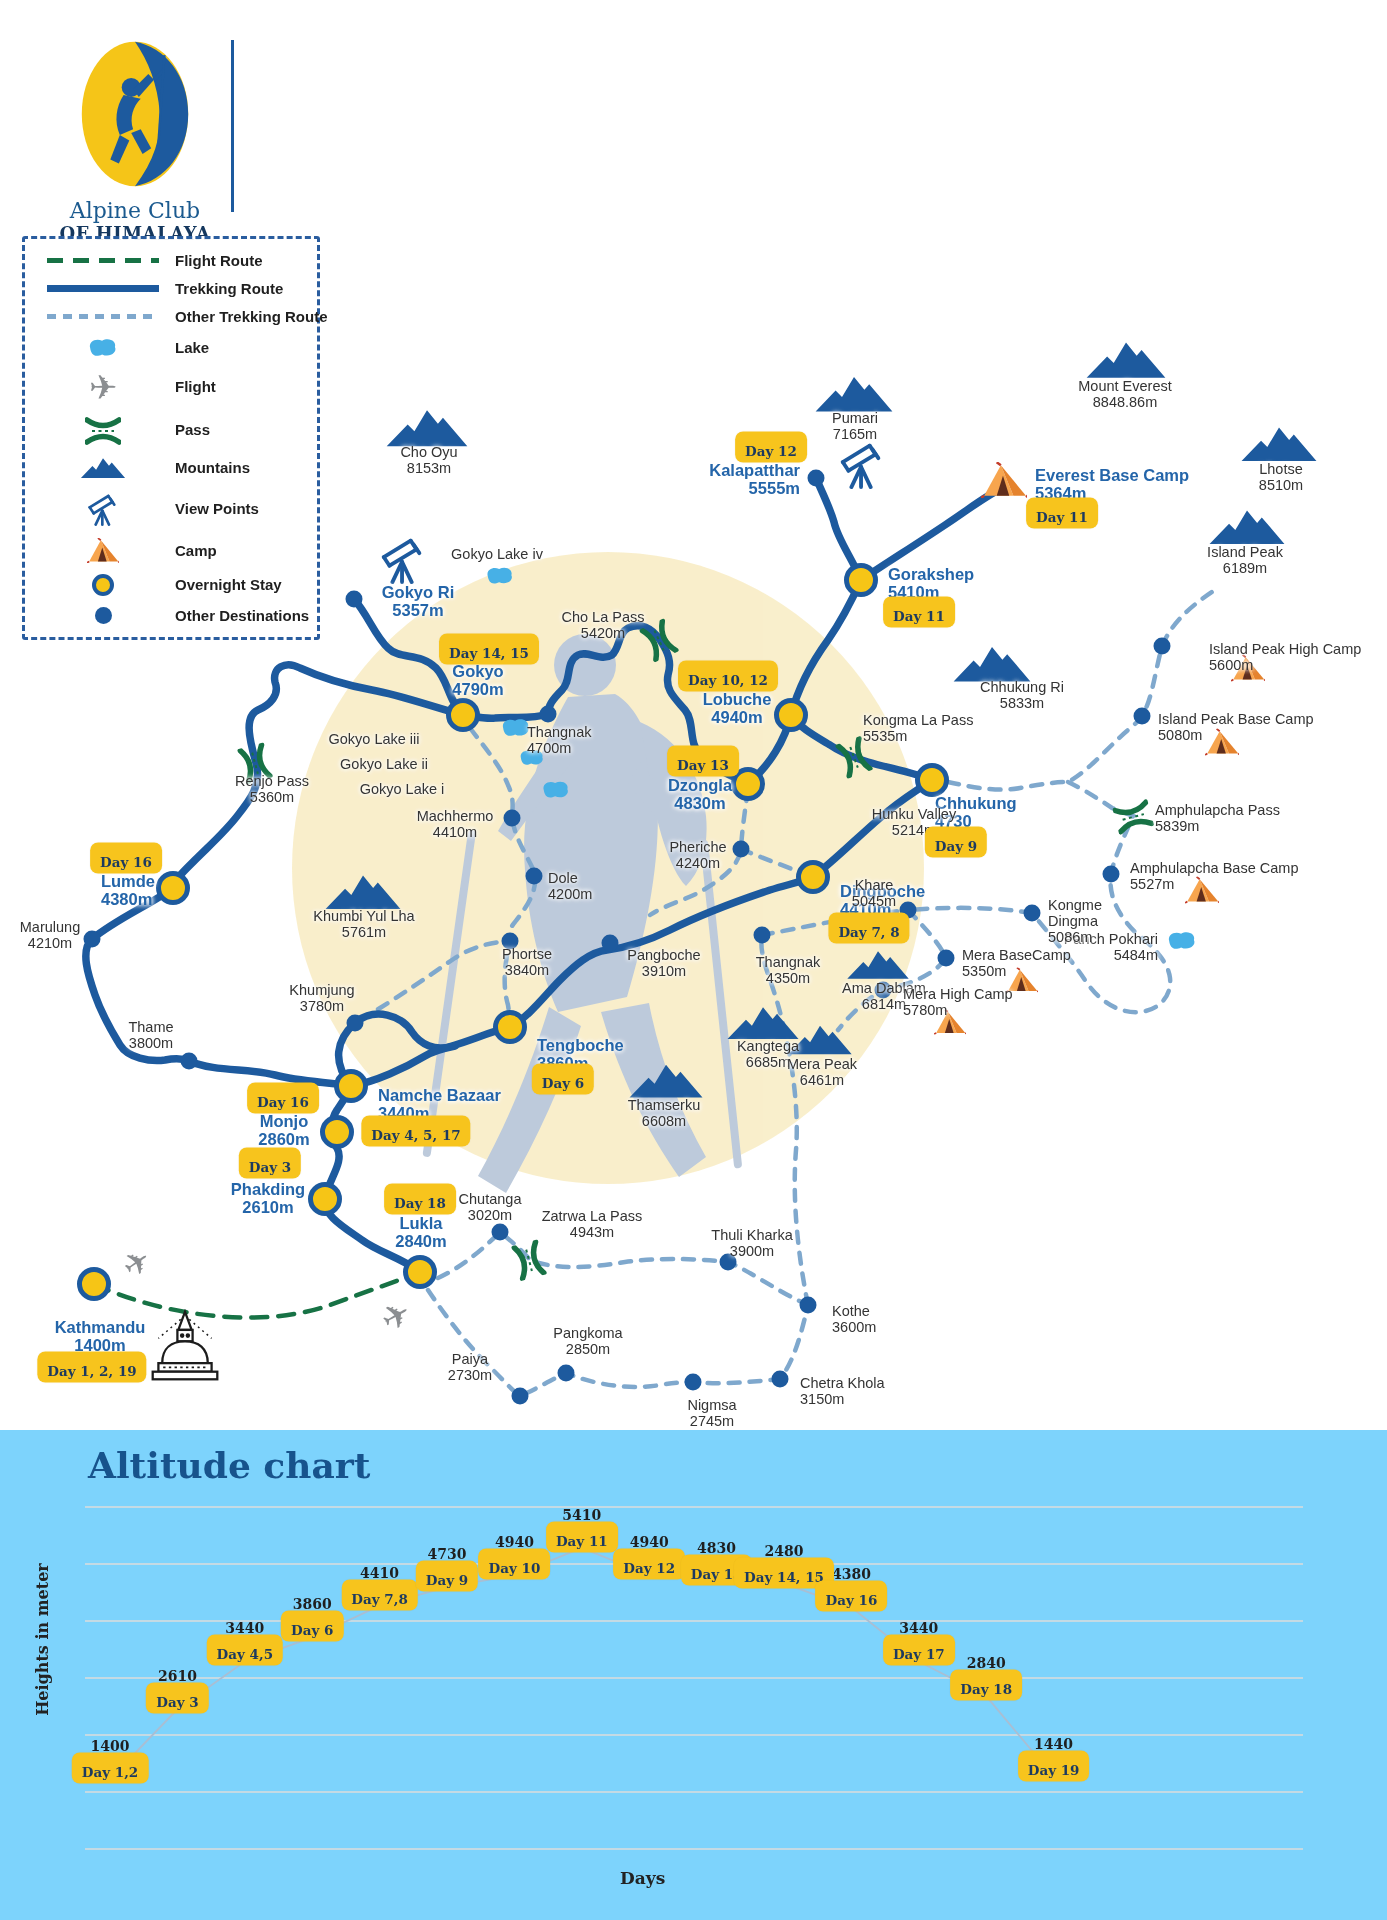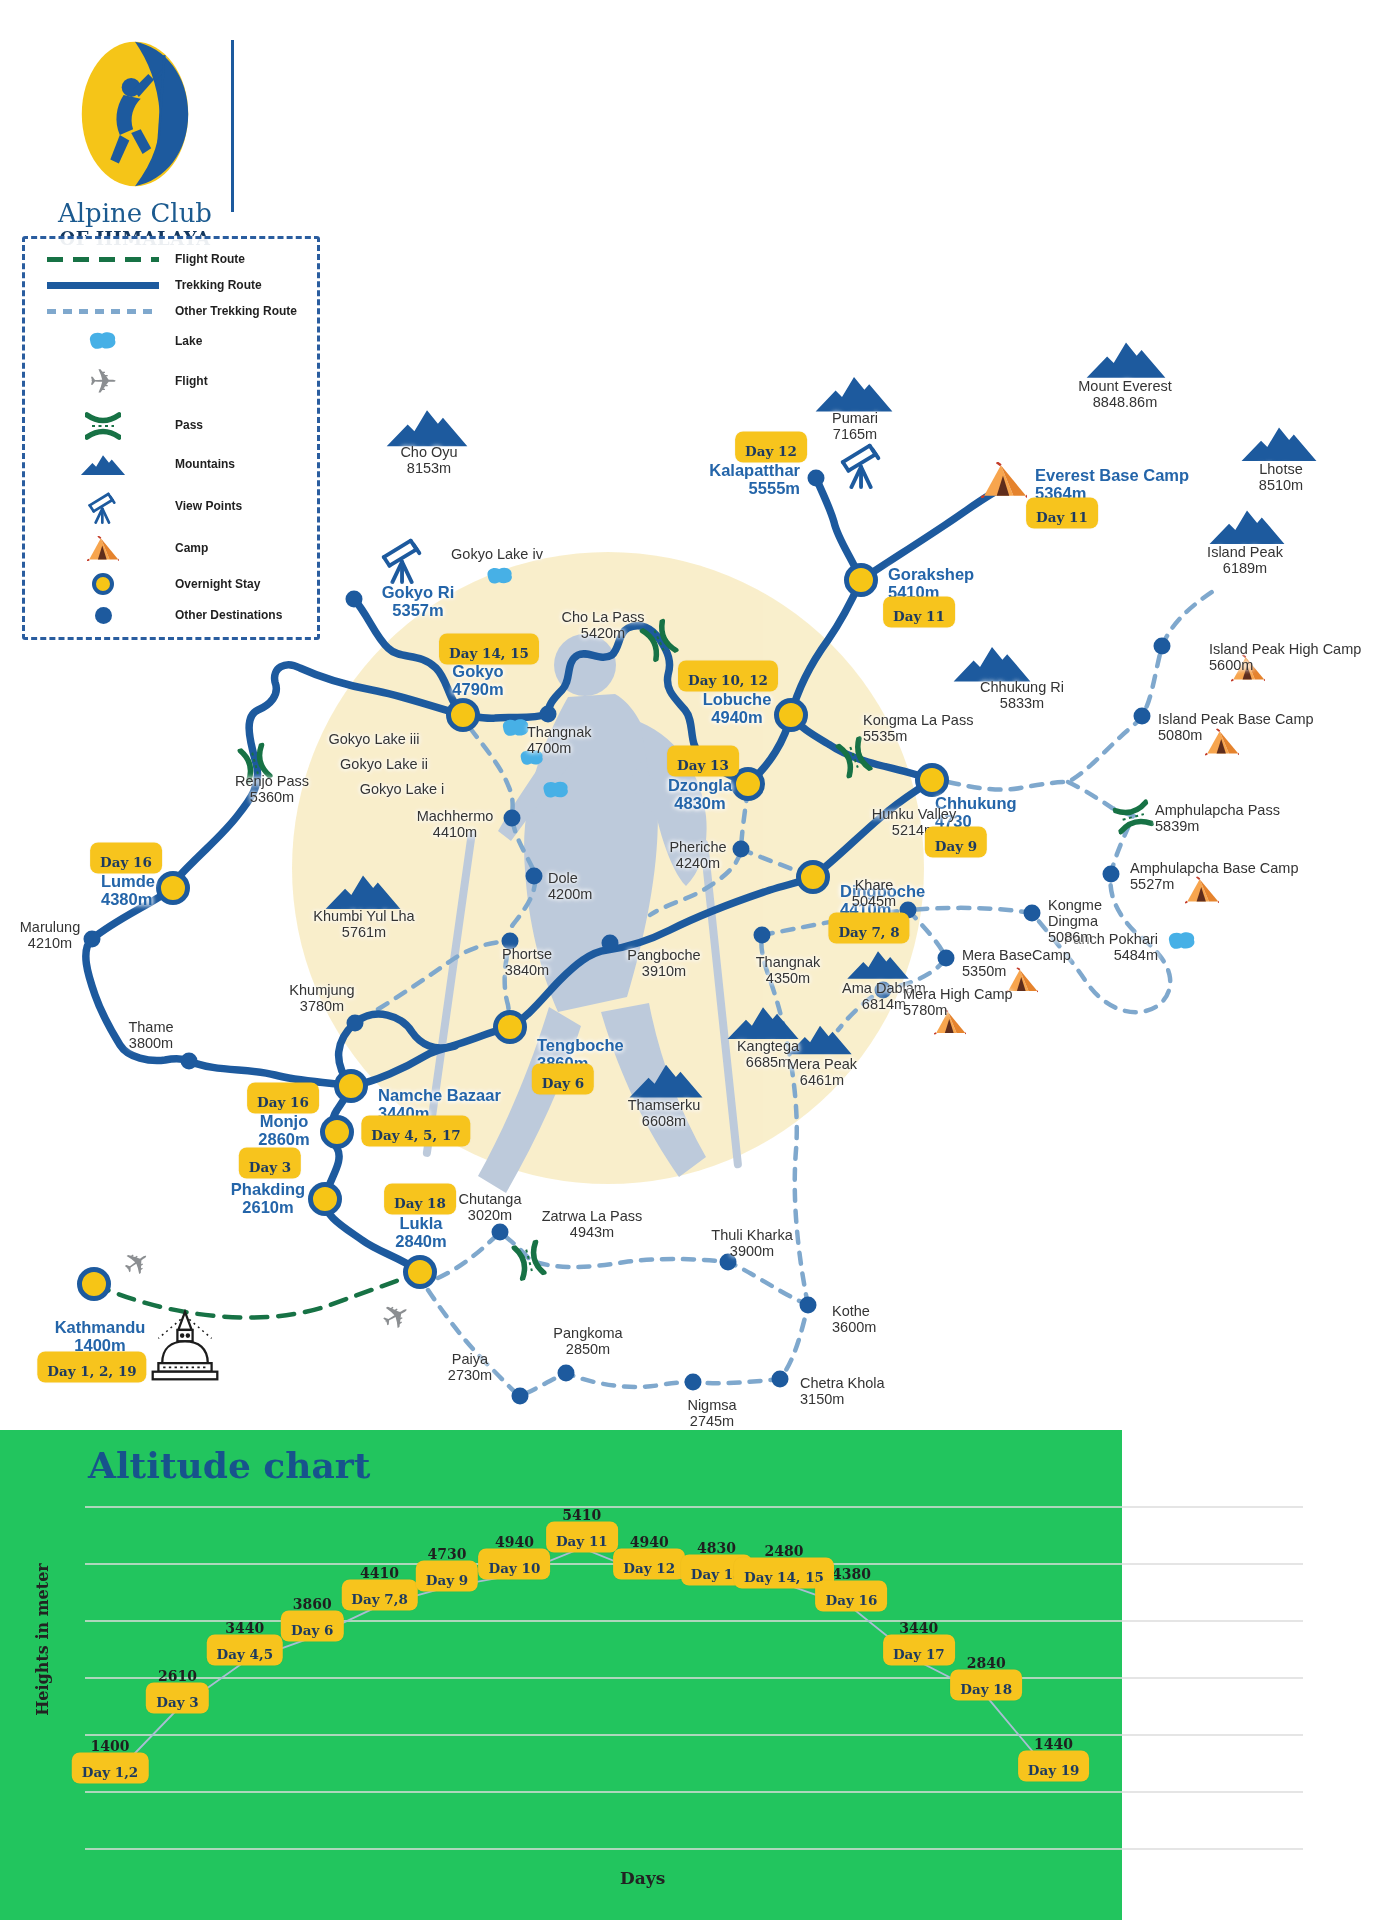--- a/index.html
+++ b/index.html
@@ -8,7 +8,7 @@
   
   #header{position:absolute;left:0;top:0;width:1387px;height:260px;z-index:30;}
   .logo-wrap{position:absolute;left:55px;top:38px;width:160px;text-align:center;}
-  .logo-line1{font-family:"DejaVu Serif","Liberation Serif",serif;color:#1b5a8f;font-size:26px;margin-top:4px;}
+  .logo-line1{font-family:"DejaVu Serif","Liberation Serif",serif;color:#1b5a8f;font-size:22px;margin-top:4px;}
   .logo-line2{font-family:"DejaVu Serif","Liberation Serif",serif;color:#14375e;font-size:18px;font-weight:700;letter-spacing:.5px;}
   .hdr-divider{position:absolute;left:231px;top:40px;width:3px;height:172px;background:#1d5a9e;}
   .hdr-title{position:absolute;left:258px;top:44px;font-family:"DejaVu Serif","Liberation Serif",serif;

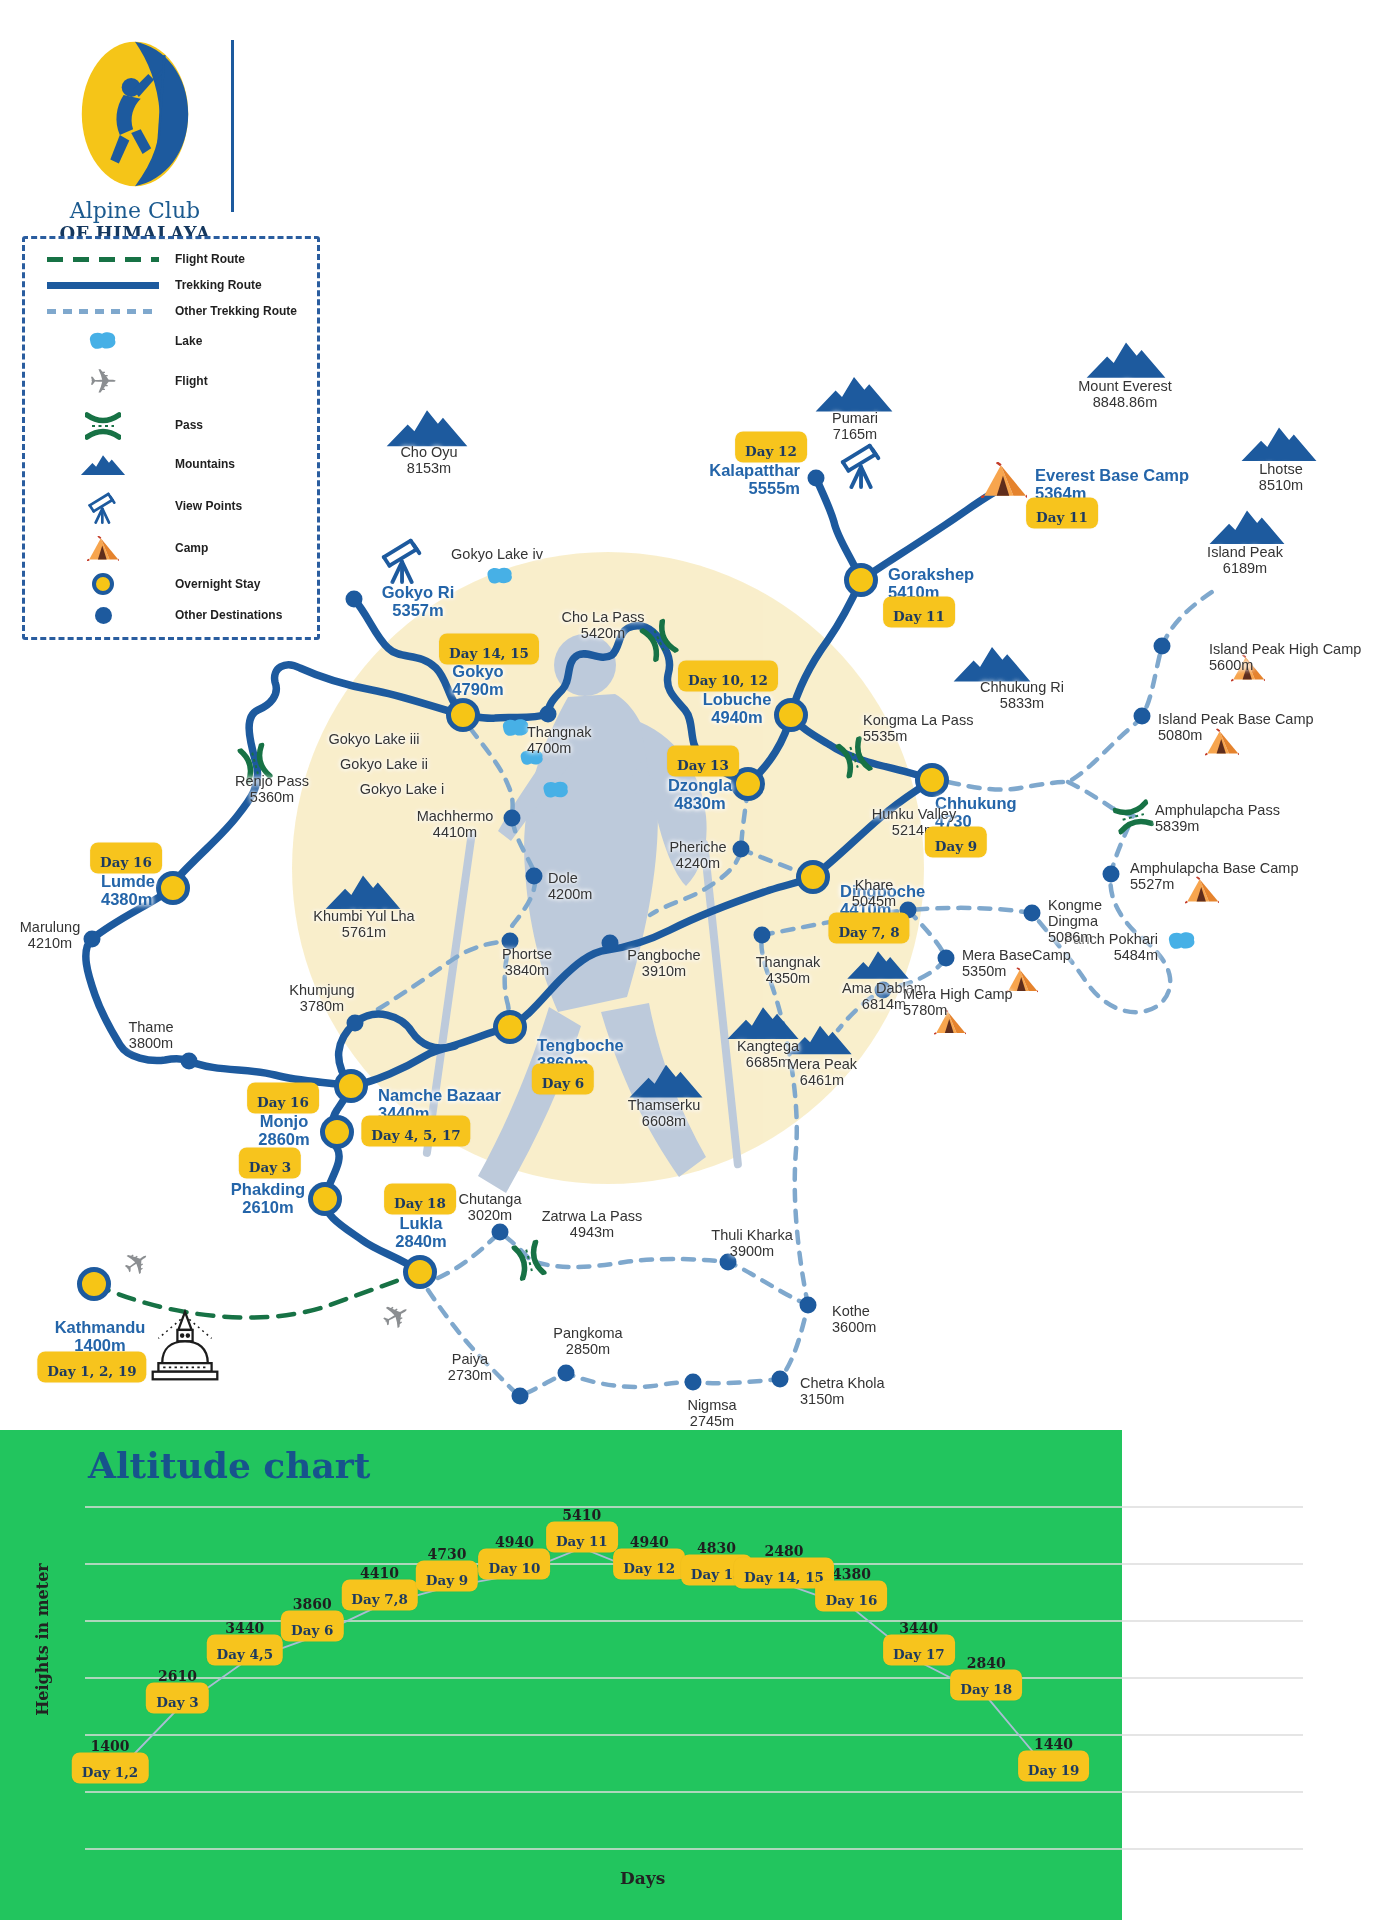--- a/index.html
+++ b/index.html
@@ -19,7 +19,7 @@
           display:flex;flex-direction:column;justify-content:space-between;padding:13px 14px;box-sizing:border-box;}
   .legend-row{display:flex;align-items:center;}
   .legend-ic{width:128px;display:flex;justify-content:center;align-items:center;flex:0 0 128px;}
-  .legend-lb{font-size:12px;color:#1f1f1f;font-weight:600;margin-left:8px;white-space:nowrap;}
+  .legend-lb{font-size:15px;color:#1f1f1f;font-weight:600;margin-left:8px;white-space:nowrap;}
   .line-flight{width:112px;height:5px;background:repeating-linear-gradient(90deg,#177245 0 16px,transparent 16px 26px);}
   .line-trek{width:112px;height:7px;background:#1d5a9e;}
   .line-other{width:112px;height:5px;background:repeating-linear-gradient(90deg,#7fa8cd 0 9px,transparent 9px 16px);}

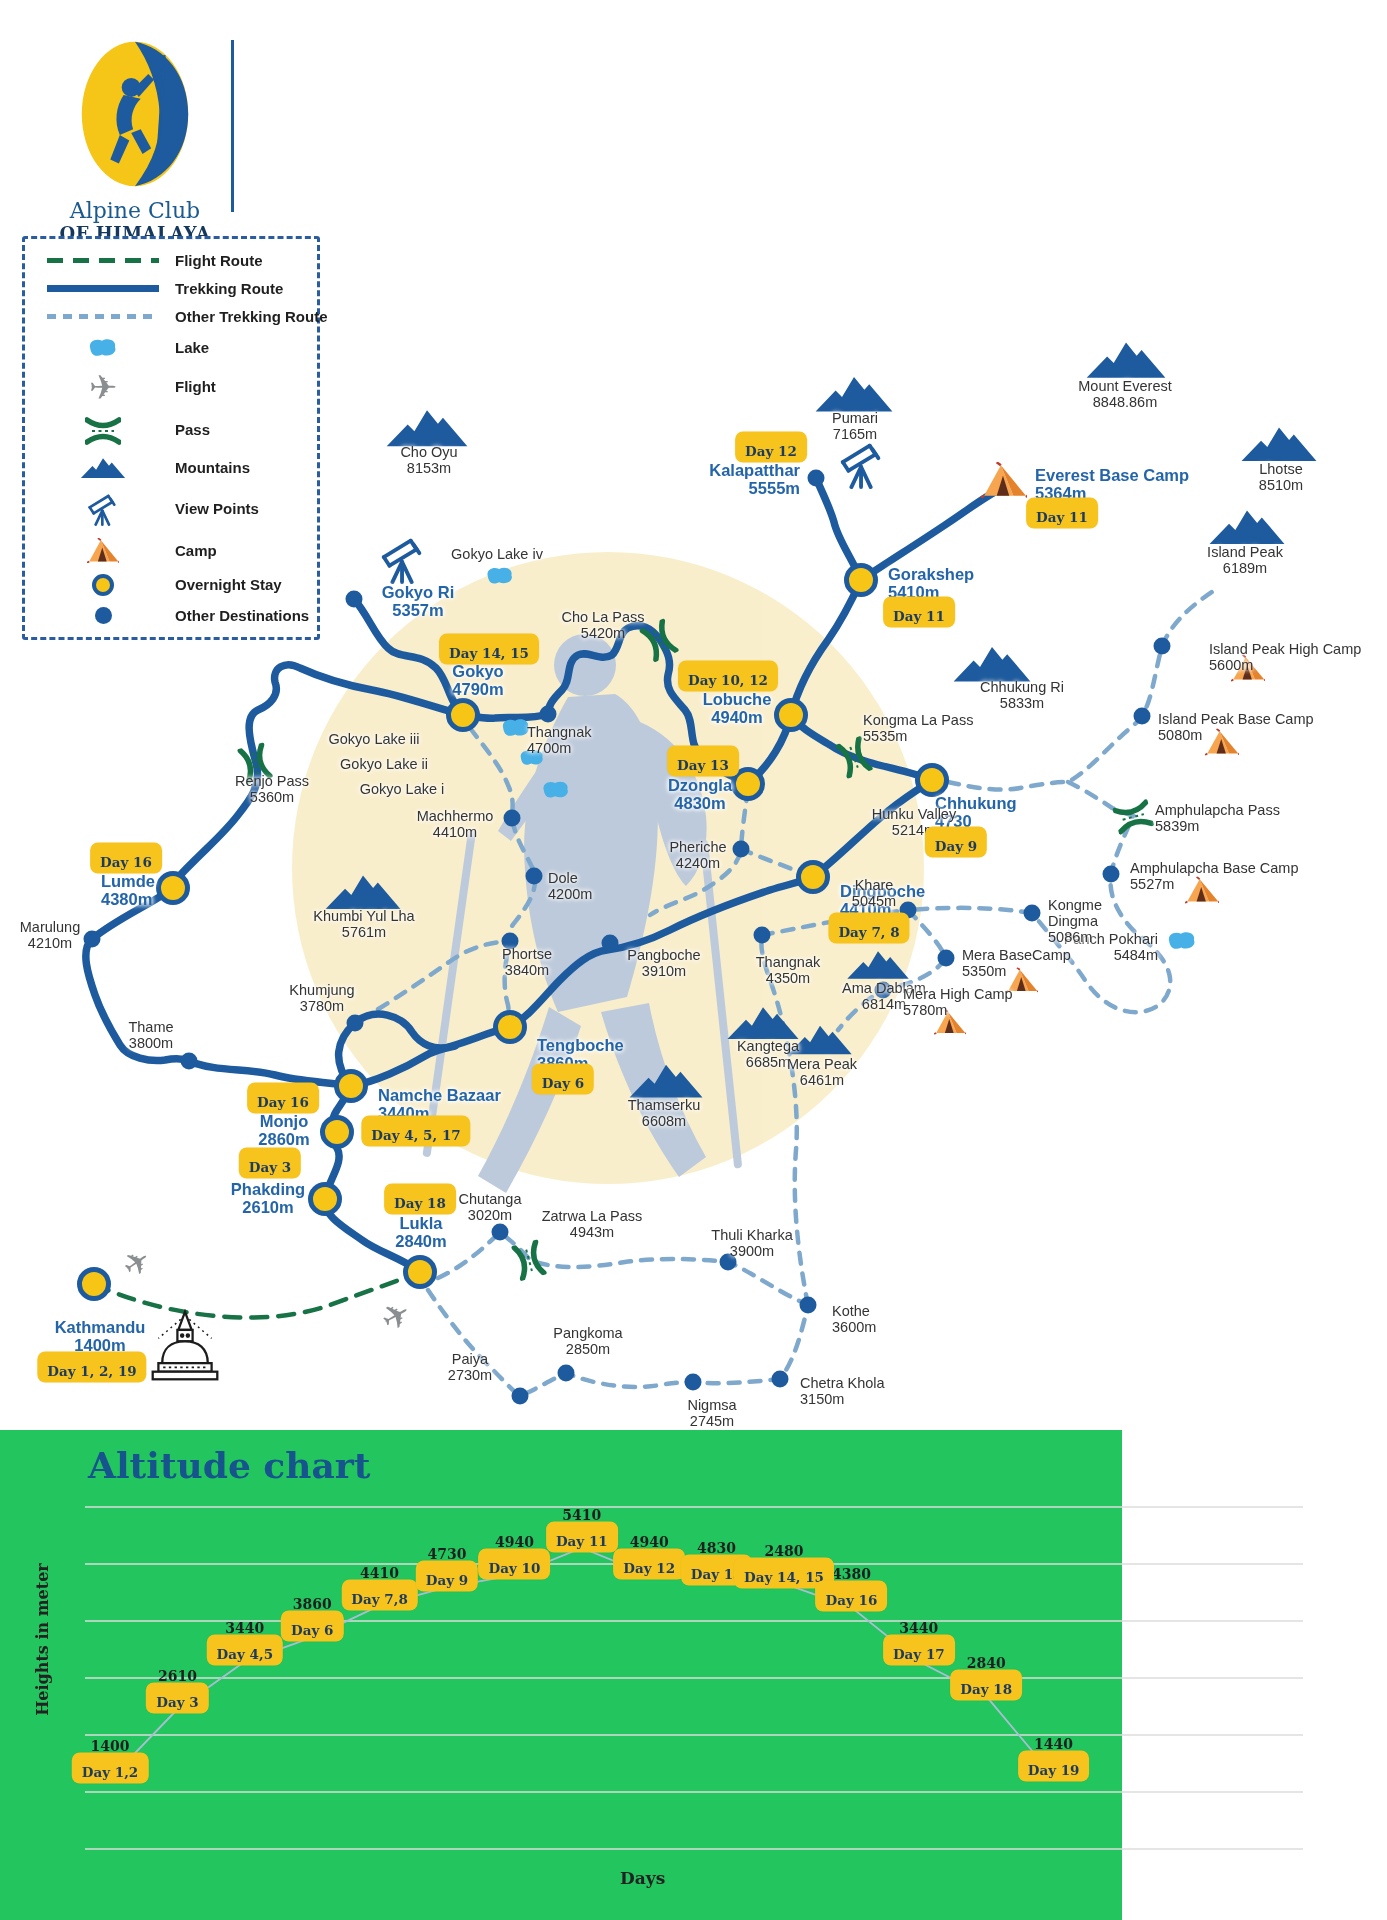--- a/index.html
+++ b/index.html
@@ -39,7 +39,7 @@
          font-weight:700;font-size:13.5px;padding:11px 10px 4px;border-radius:8px;transform:translate(-50%,-50%);
          white-space:nowrap;z-index:5;box-shadow:0 0 0 1px rgba(0,0,0,.02);}
   
-  #chart{position:absolute;left:0;top:1430px;width:1122px;height:490px;z-index:20;background:#22c55e;}
+  #chart{position:absolute;left:0;top:1430px;width:1387px;height:490px;z-index:20;background:#7dd3fc;}
   .chart-title{position:absolute;left:88px;top:14px;font-family:"DejaVu Serif","Liberation Serif",serif;
                font-weight:700;font-size:36px;color:#17538c;}
   .chart-ylabel{position:absolute;left:-38px;top:200px;transform:rotate(-90deg);transform-origin:center;

